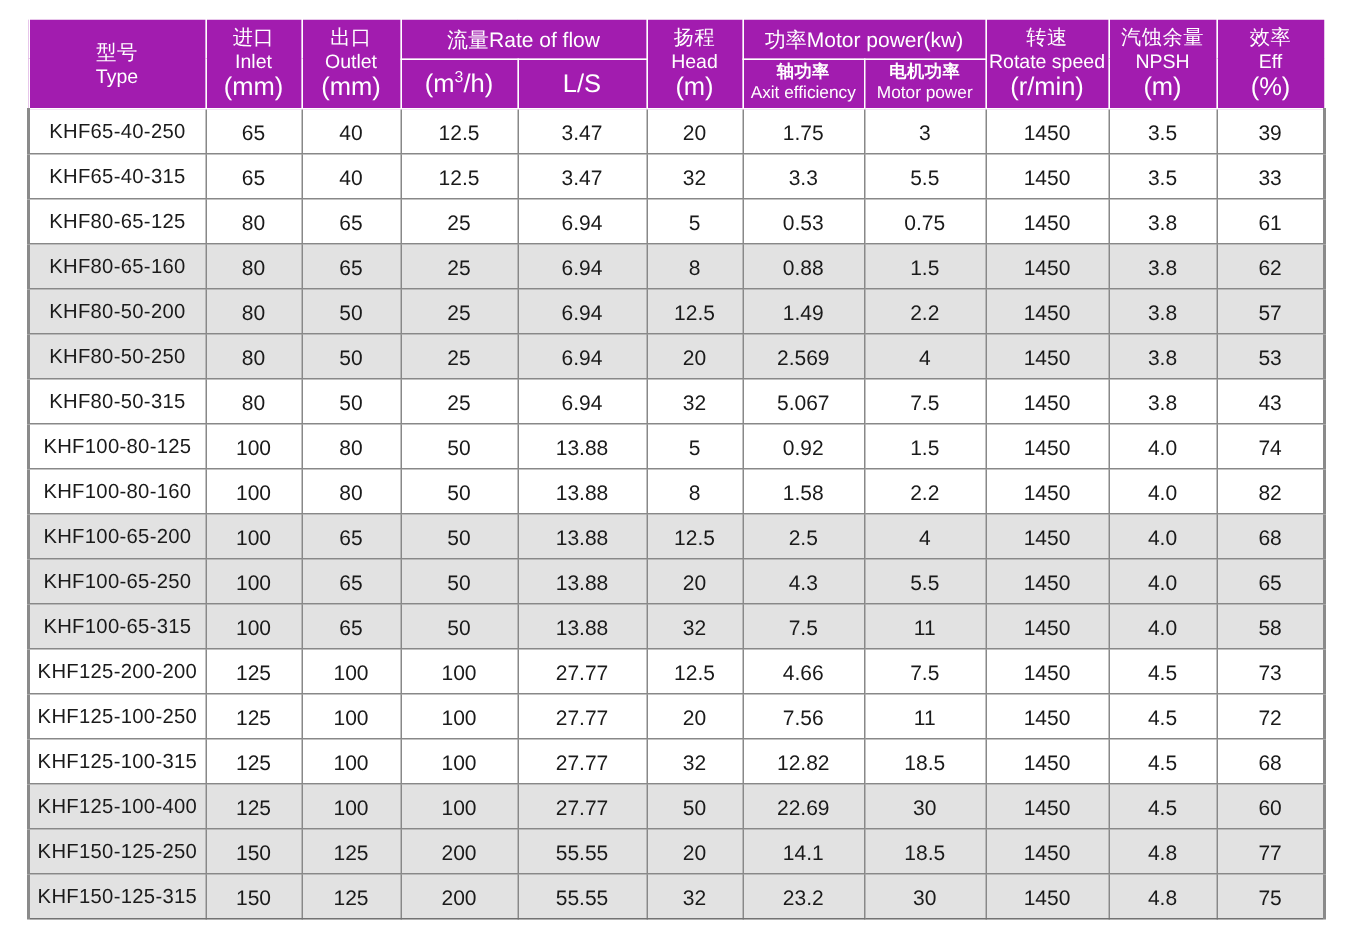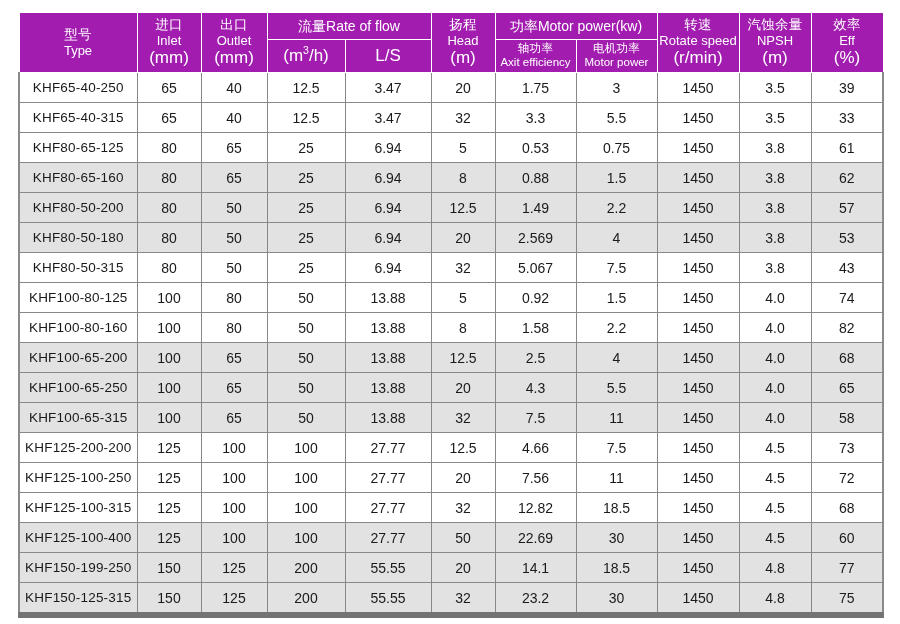--- a/index.html
+++ b/index.html
@@ -59,7 +59,7 @@
   .hd-sub {
     padding: 2px 0 3px 0 !important;
   }
-  .hd-sub .hd-cn { font-size: 11.5px; }
+  .hd-sub .hd-cn { font-size: 11.5px; font-weight: bold; }
   .hd-sub .hd-en { font-size: 11.5px; }
   .hd-tall { padding: 4px 0 5px 0 !important; }
 

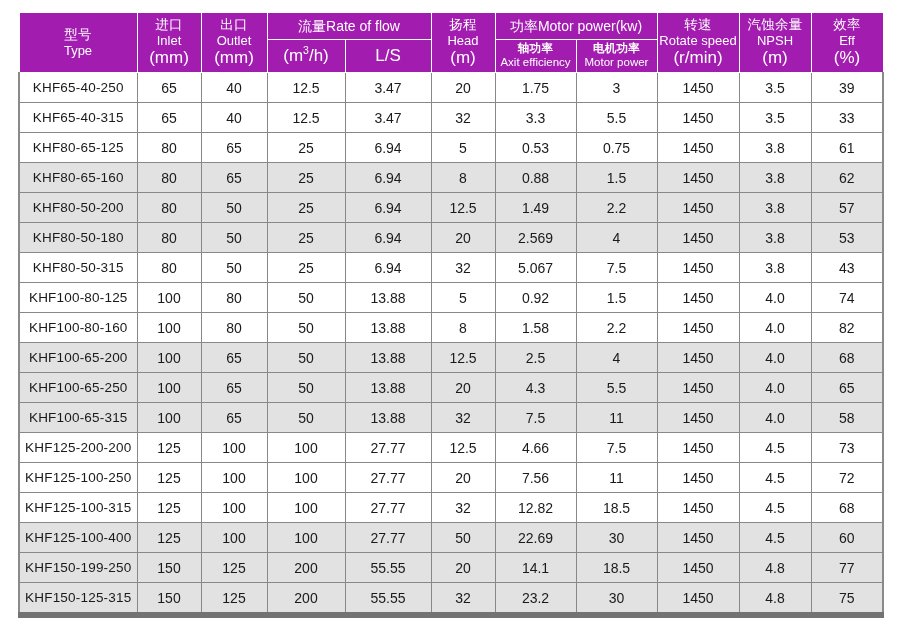--- a/index.html
+++ b/index.html
@@ -244,7 +244,7 @@
           <td>57</td>
         </tr>
         <tr class="shaded">
-          <td class="type-cell">KHF80-50-180</td>
+          <td class="type-cell">KHF80-50-250</td>
           <td>80</td>
           <td>50</td>
           <td>25</td>

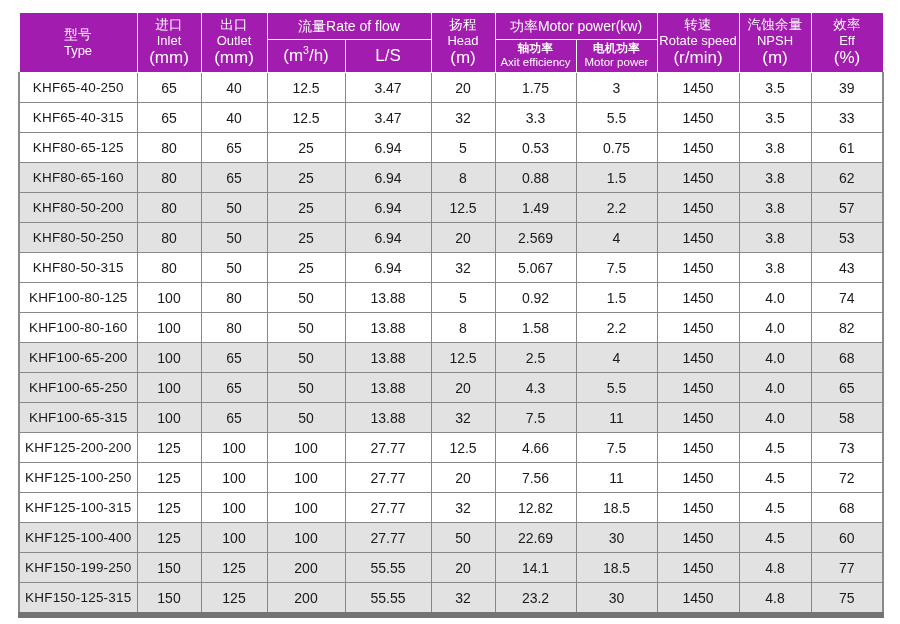--- a/index.html
+++ b/index.html
@@ -387,7 +387,7 @@
           <td>60</td>
         </tr>
         <tr class="shaded">
-          <td class="type-cell">KHF150-199-250</td>
+          <td class="type-cell">KHF150-125-250</td>
           <td>150</td>
           <td>125</td>
           <td>200</td>

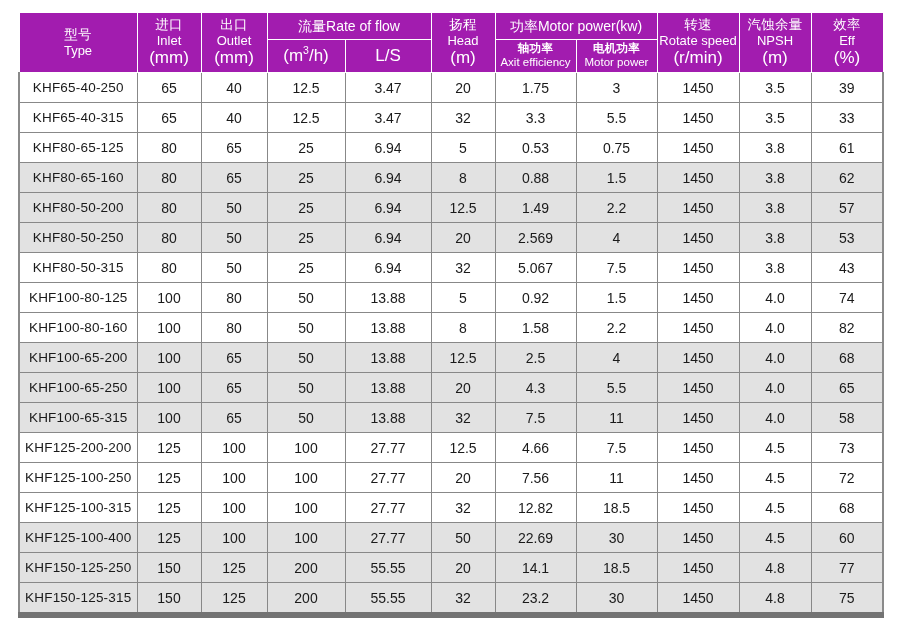--- a/index.html
+++ b/index.html
@@ -91,7 +91,7 @@
 
   
   table.spec-table tbody tr:last-child td {
-    border-bottom: 6px solid #737373;
+    border-bottom: 1px solid #737373;
   }
   table.spec-table tbody td:first-child {
     border-left: 2px solid #8a8a8a;

